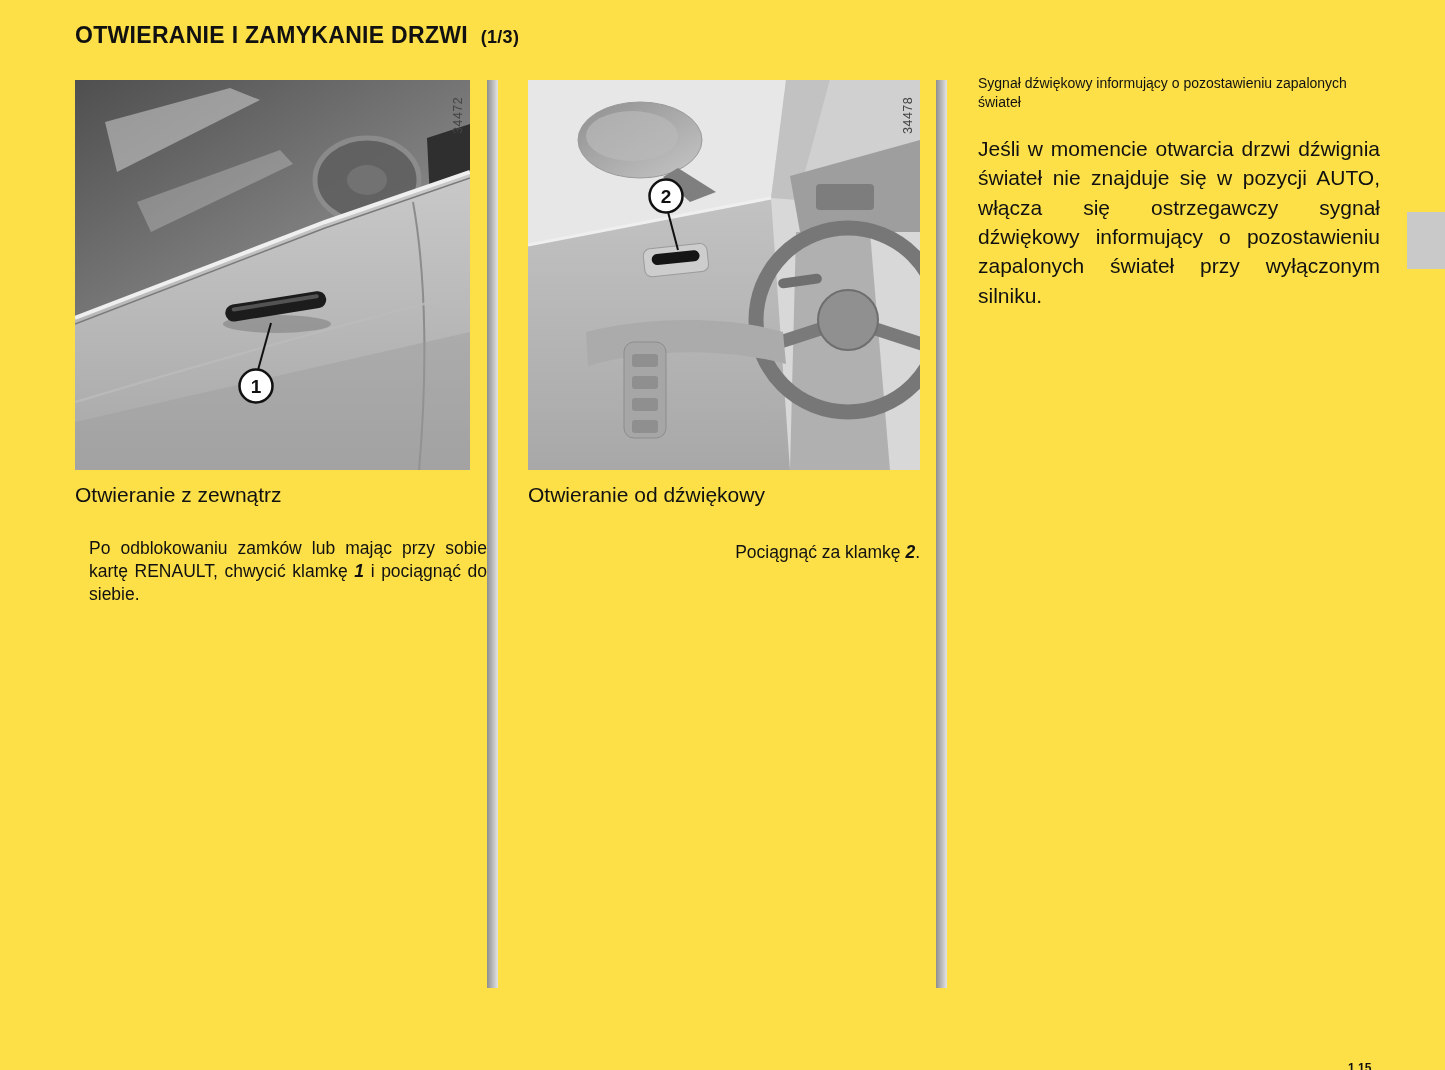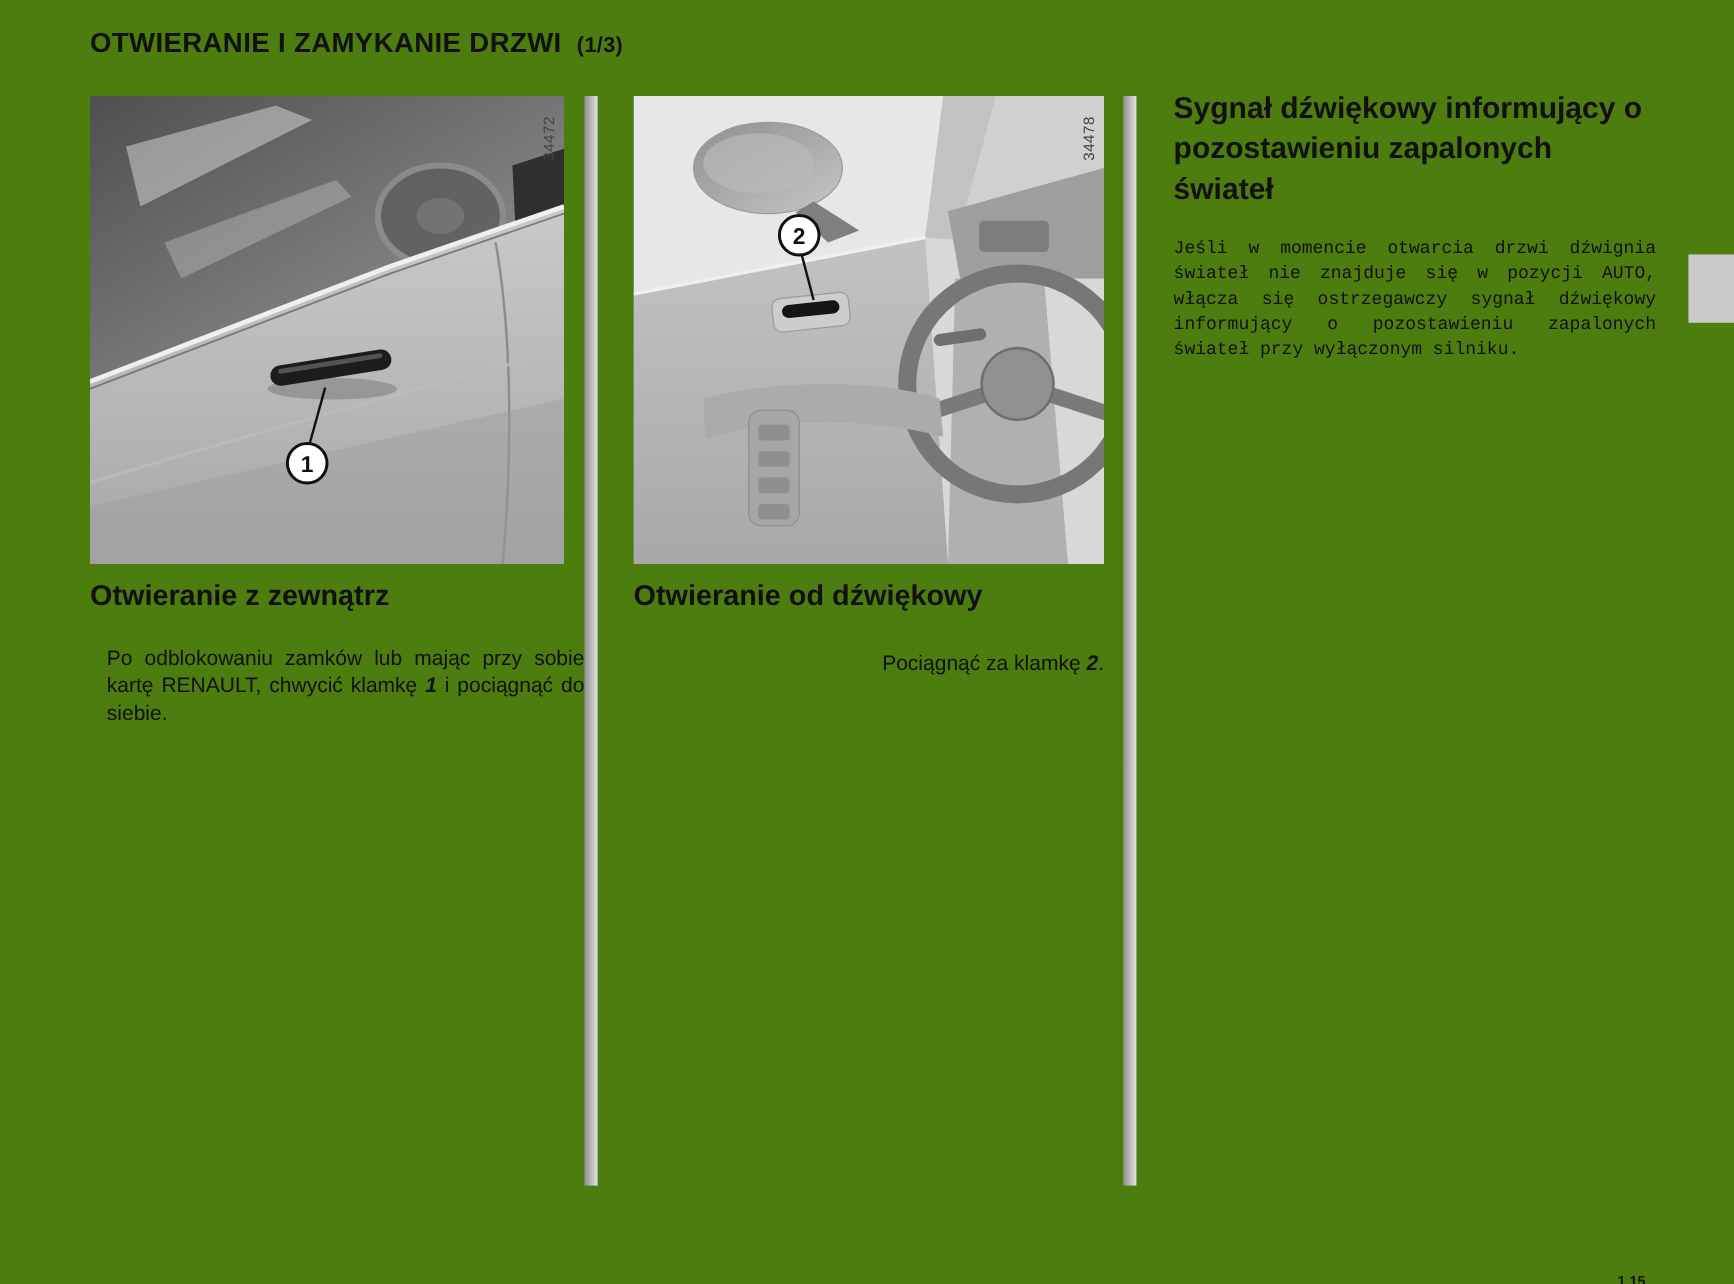--- a/index.html
+++ b/index.html
@@ -3,7 +3,7 @@
 <meta charset="utf-8">
 <style>
   html,body{margin:0;padding:0;background:#ffffff;}
-  .page{position:relative;width:1445px;height:1070px;background:#4d7c0f;overflow:hidden;
+  .page{position:relative;width:1445px;height:1070px;background:#fde047;overflow:hidden;
         font-family:"Liberation Sans",sans-serif;color:#111;}
   .page-title{position:absolute;left:75px;top:22px;margin:0;font-size:23px;font-weight:bold;letter-spacing:.3px;}
   .title-suffix{font-size:18px;margin-left:6px;}

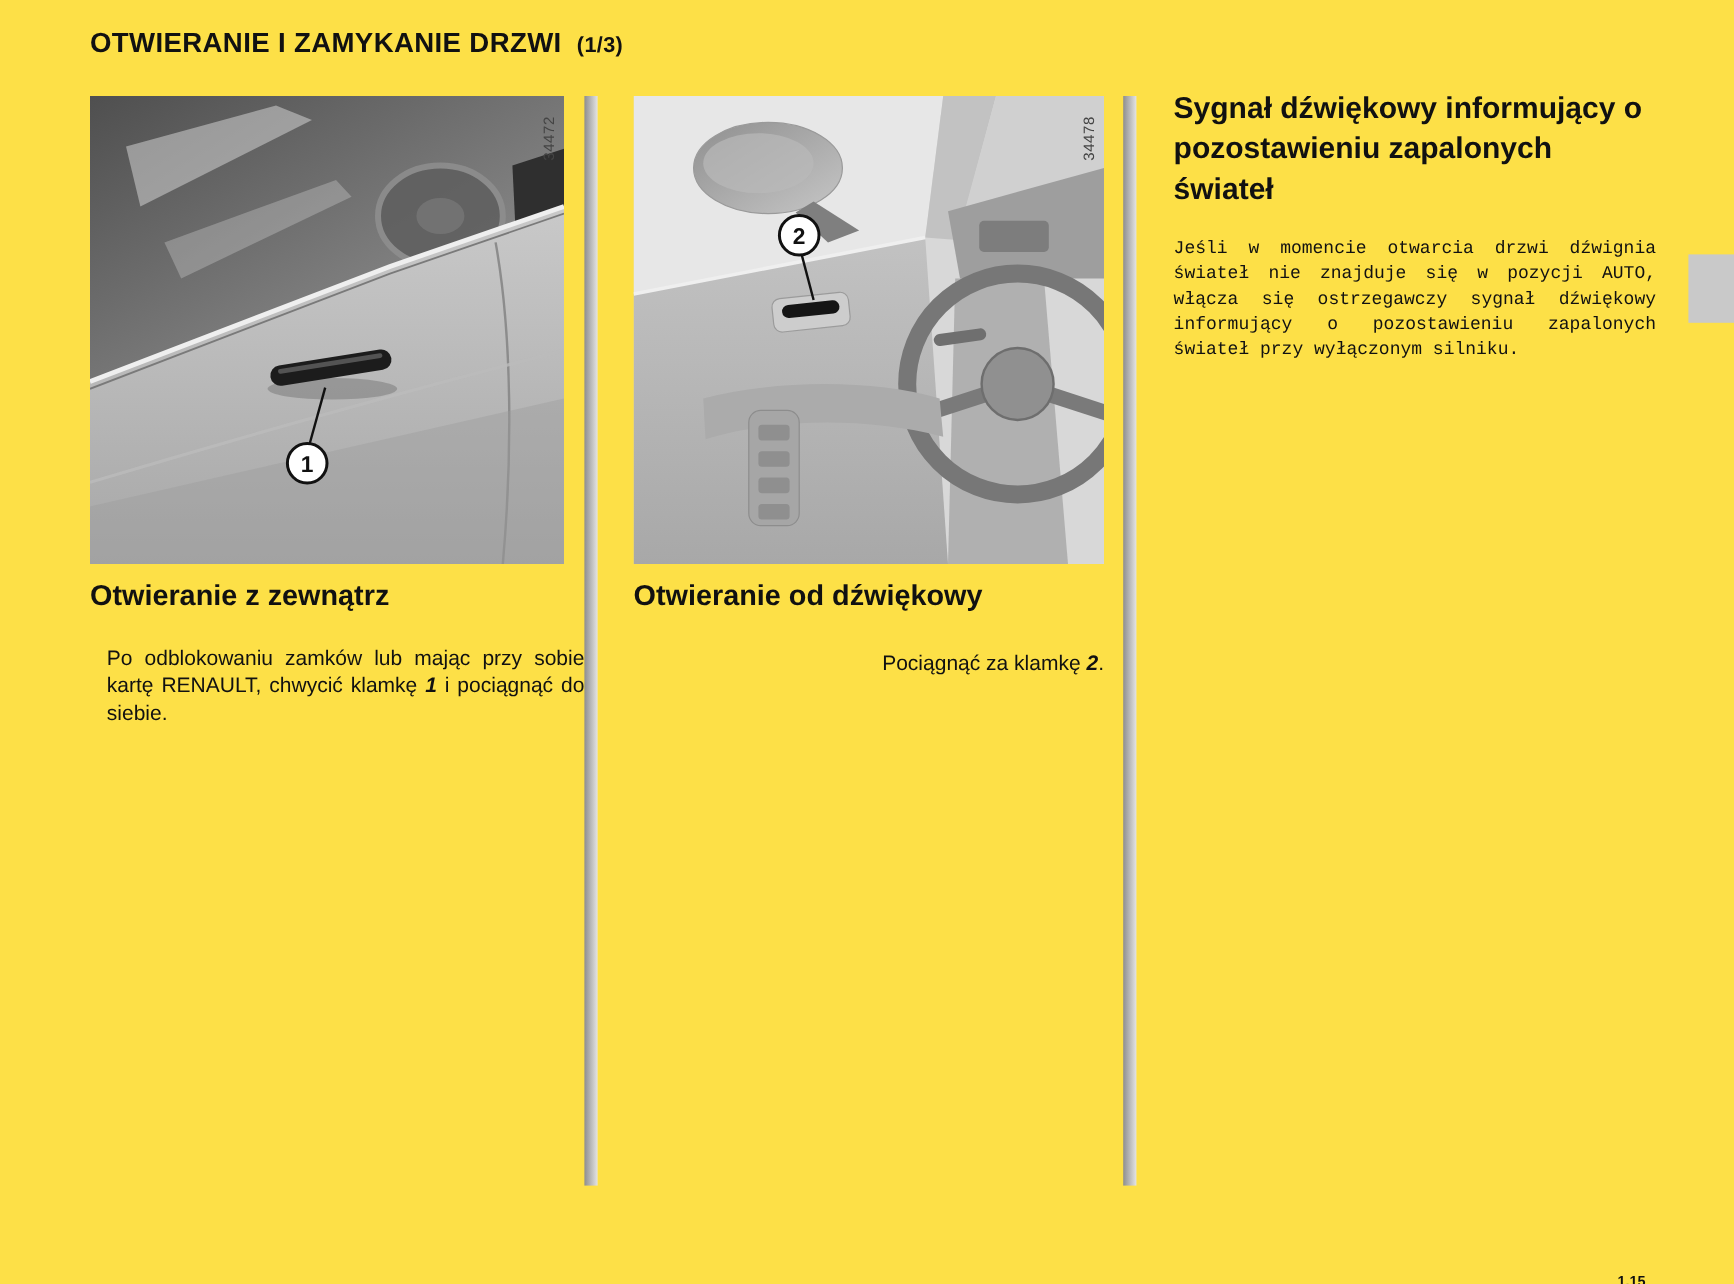--- a/index.html
+++ b/index.html
@@ -23,7 +23,7 @@
   .interior-body{position:absolute;left:528px;top:523px;width:392px;text-align:right;}
   .ref-num{font-weight:bold;font-style:italic;}
   .right-col{position:absolute;left:978px;top:74px;width:402px;}
-  .right-heading{margin:0 0 22px 0;font-size:25px;font-weight:bold;line-height:1.35;}
+  .right-heading{margin:0 0 22px 0;font-size:14px;font-weight:normal;line-height:1.35;}
   .right-body{margin:0;font-size:15px;line-height:1.4;text-align:justify;font-family:Liberation Mono, monospace;}
   .warning-box{position:absolute;left:75px;top:808px;width:395px;height:181px;
                border:2px solid #1a1a1a;box-sizing:border-box;background:#fff;}

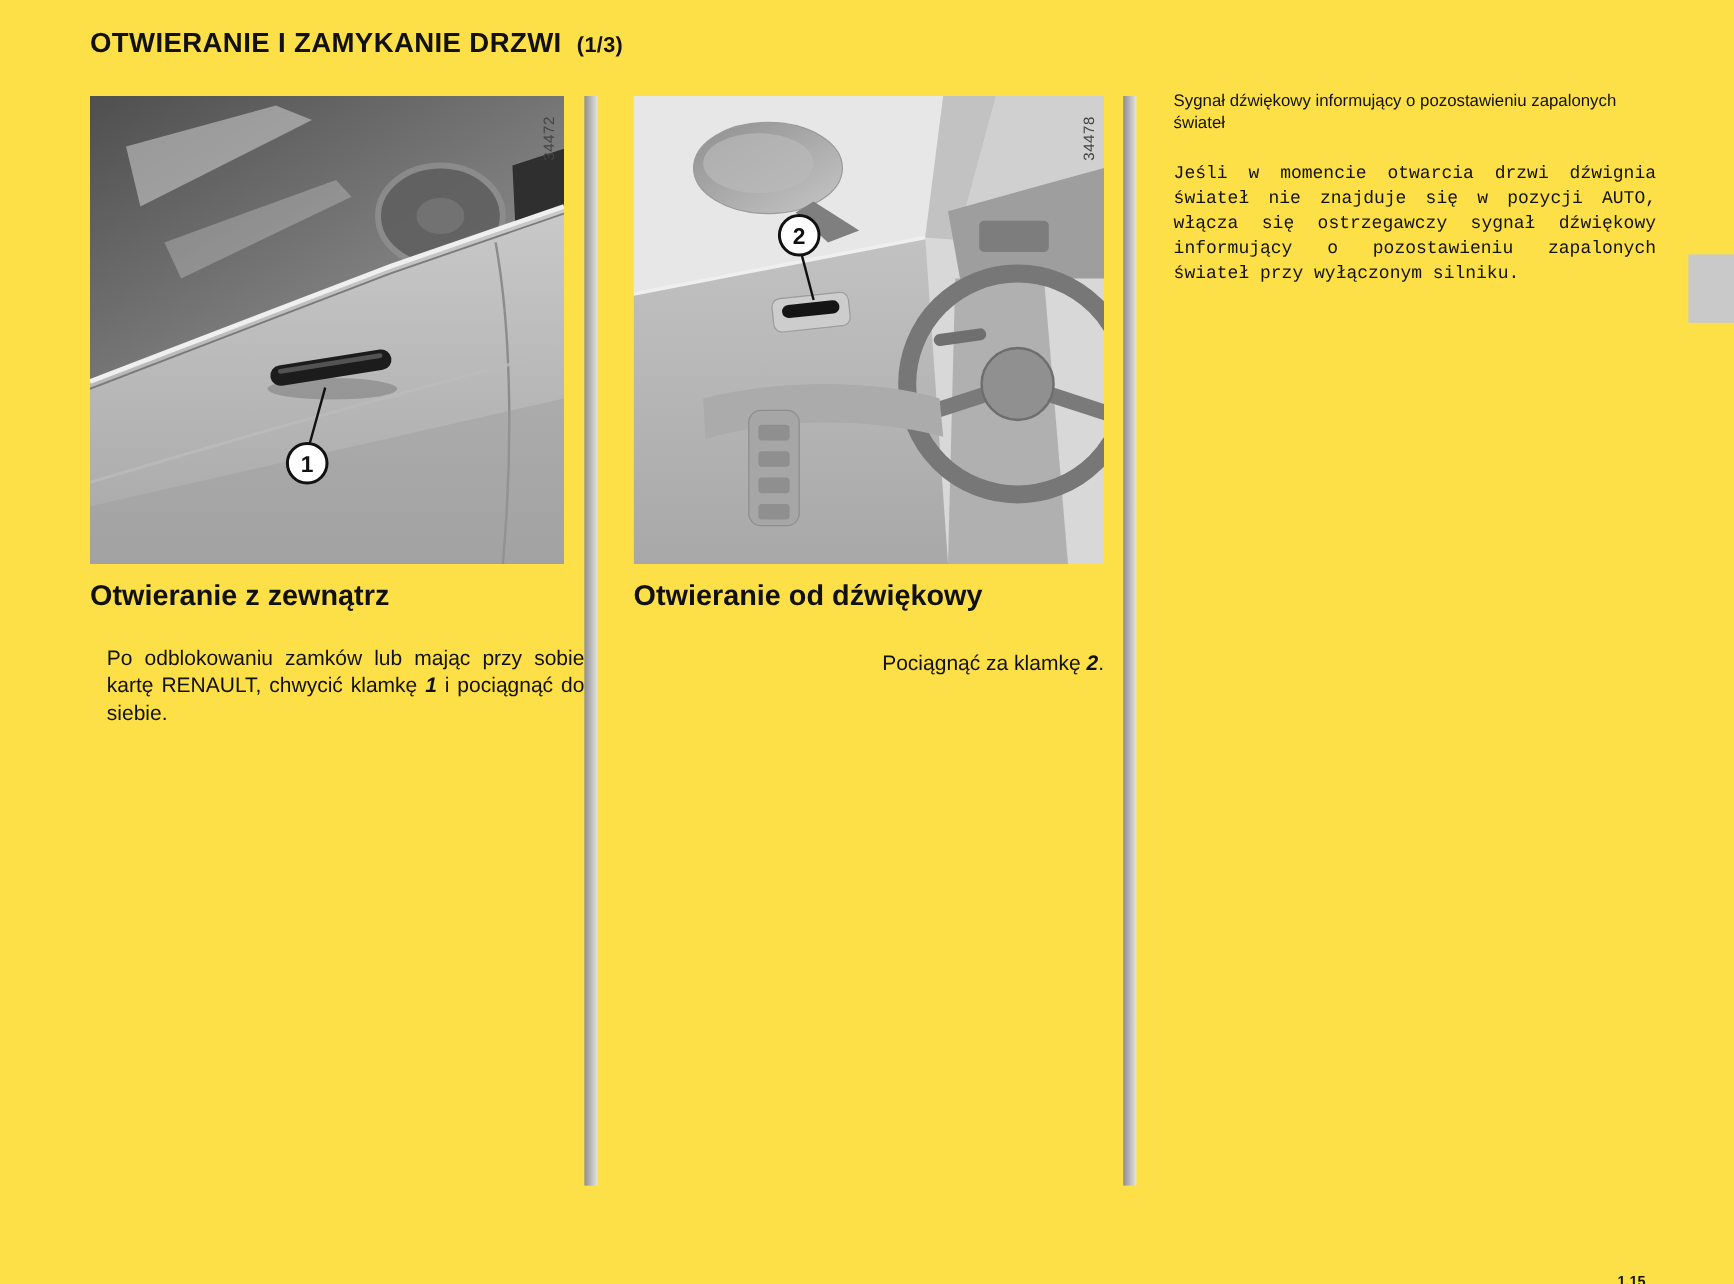--- a/index.html
+++ b/index.html
@@ -24,7 +24,7 @@
   .ref-num{font-weight:bold;font-style:italic;}
   .right-col{position:absolute;left:978px;top:74px;width:402px;}
   .right-heading{margin:0 0 22px 0;font-size:14px;font-weight:normal;line-height:1.35;}
-  .right-body{margin:0;font-size:15px;line-height:1.4;text-align:justify;font-family:Liberation Mono, monospace;}
+  .right-body{margin:0;font-size:21px;line-height:1.4;text-align:justify;}
   .warning-box{position:absolute;left:75px;top:808px;width:395px;height:181px;
                border:2px solid #1a1a1a;box-sizing:border-box;background:#fff;}
   .warning-icon{position:absolute;left:15px;top:17px;width:67px;height:67px;}

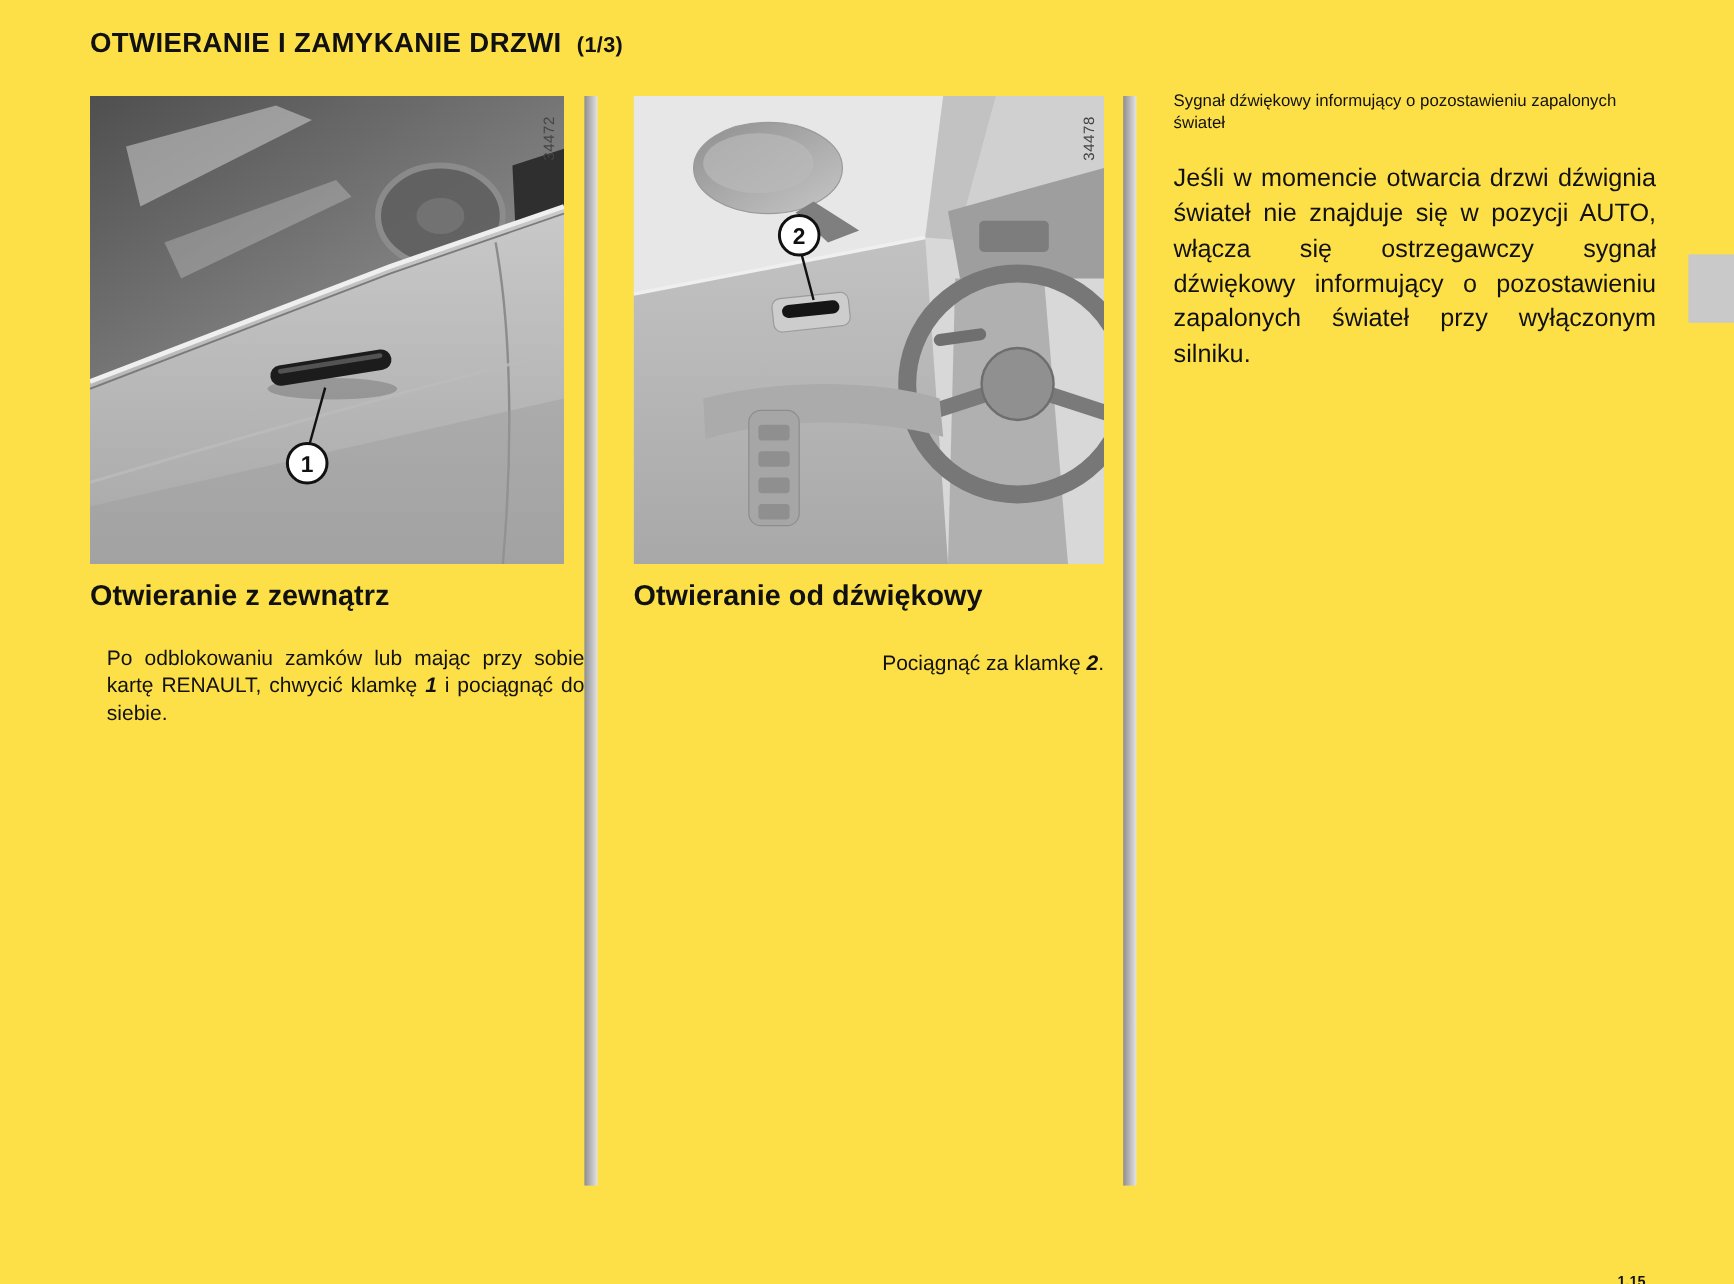--- a/index.html
+++ b/index.html
@@ -15,7 +15,7 @@
            background:linear-gradient(to right,#8e8e8e,#e4e4e4);}
   .divider-1{left:487px;}
   .divider-2{left:936px;}
-  .section-heading{position:absolute;margin:0;font-size:24px;font-weight:bold;}
+  .section-heading{position:absolute;margin:0;font-size:21px;font-weight:normal;}
   .exterior-heading{left:75px;top:483px;width:398px;}
   .interior-heading{left:528px;top:483px;width:392px;}
   .body-text{font-size:17.5px;line-height:1.33;}

